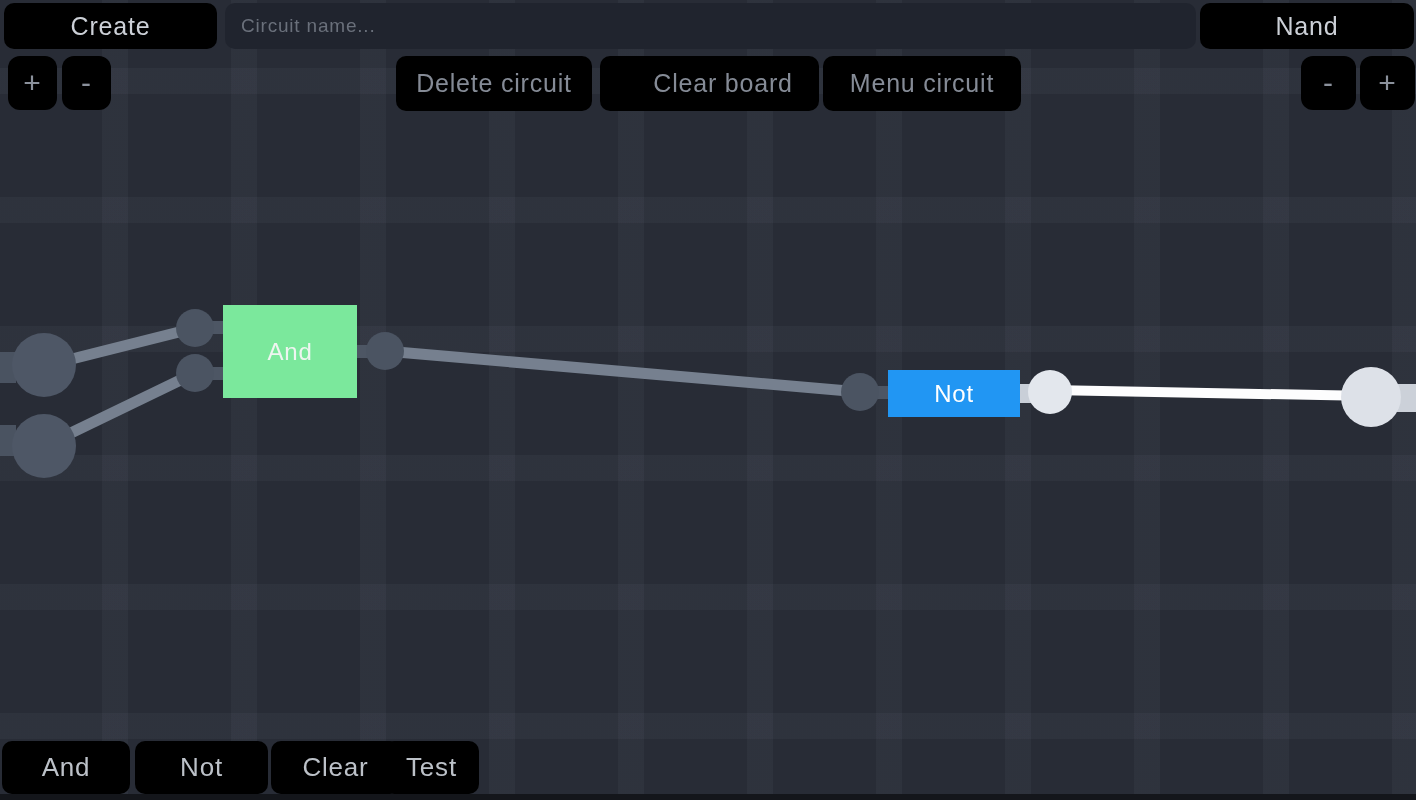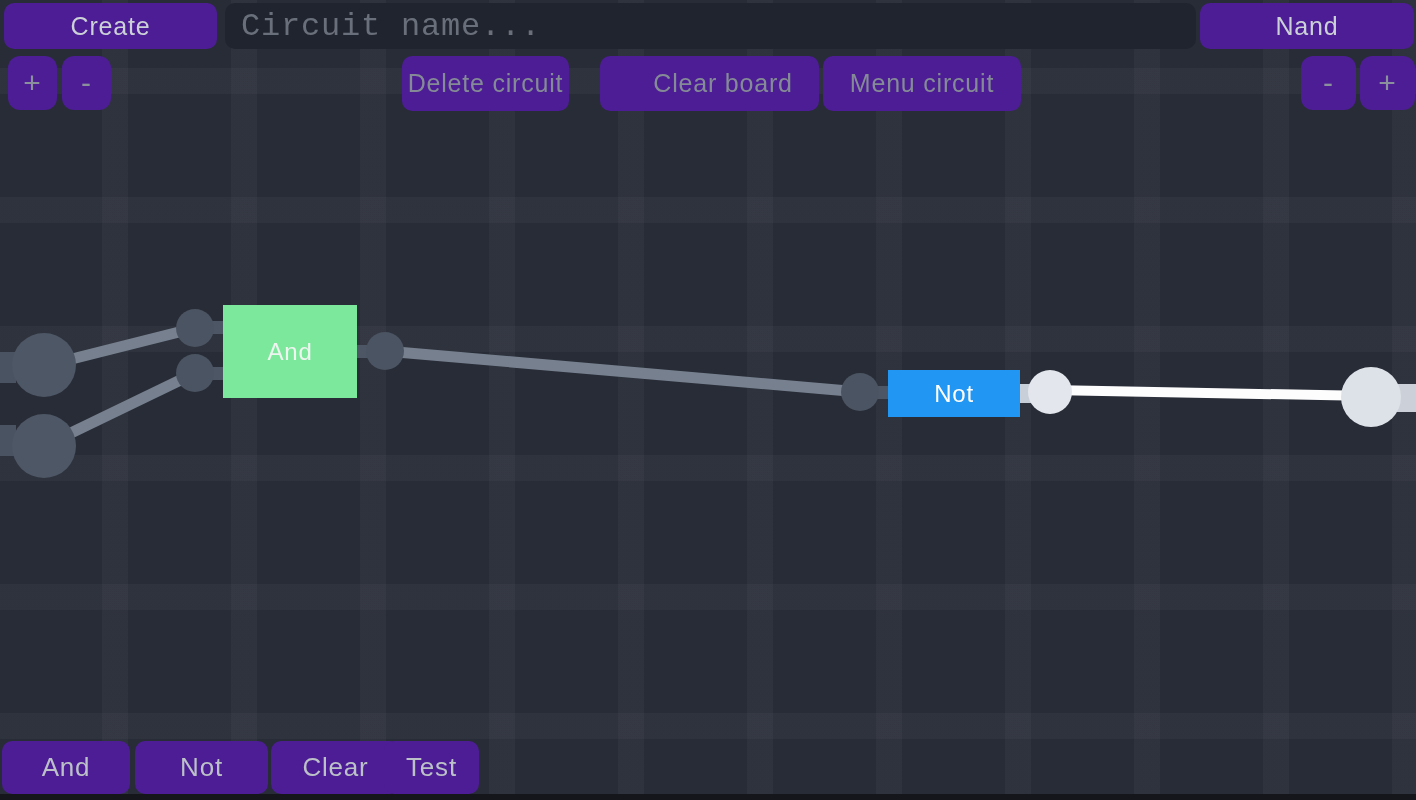--- a/index.html
+++ b/index.html
@@ -24,7 +24,7 @@
   
   .btn{
     position:absolute;z-index:3;box-sizing:border-box;
-    background:#4c1d95;border-radius:10px;
+    background:#000000;border-radius:10px;
     display:flex;align-items:center;justify-content:center;
     color:#858b96;font-size:25px;letter-spacing:0.8px;cursor:pointer;
     user-select:none;

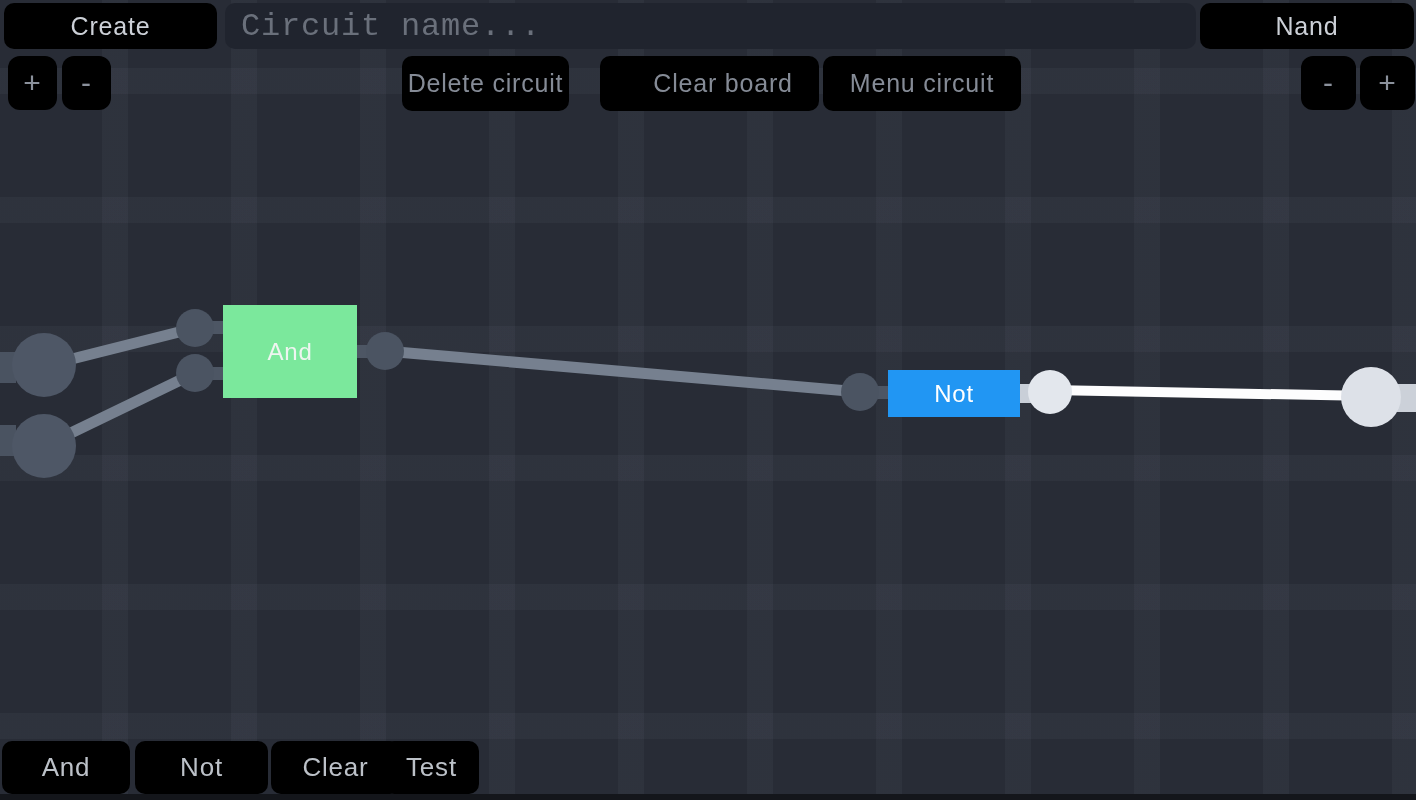--- a/index.html
+++ b/index.html
@@ -38,8 +38,8 @@
     position:absolute;z-index:3;box-sizing:border-box;
     left:225px;top:3px;width:971px;height:46px;
     background:#20242e;border:none;outline:none;border-radius:10px;
-    color:#ccd0d7;font-size:32px;letter-spacing:0.8px;padding:0 16px;
-    font-family:Liberation Mono, monospace;cursor:text;
+    color:#ccd0d7;font-size:19px;letter-spacing:0.8px;padding:0 16px;
+    font-family:Liberation Sans, sans-serif;cursor:text;
   }
   #input-circuit-name::placeholder{color:#6a707b;opacity:1;}
   #btn-menu{left:1200px;top:3px;width:214px;height:46px;}

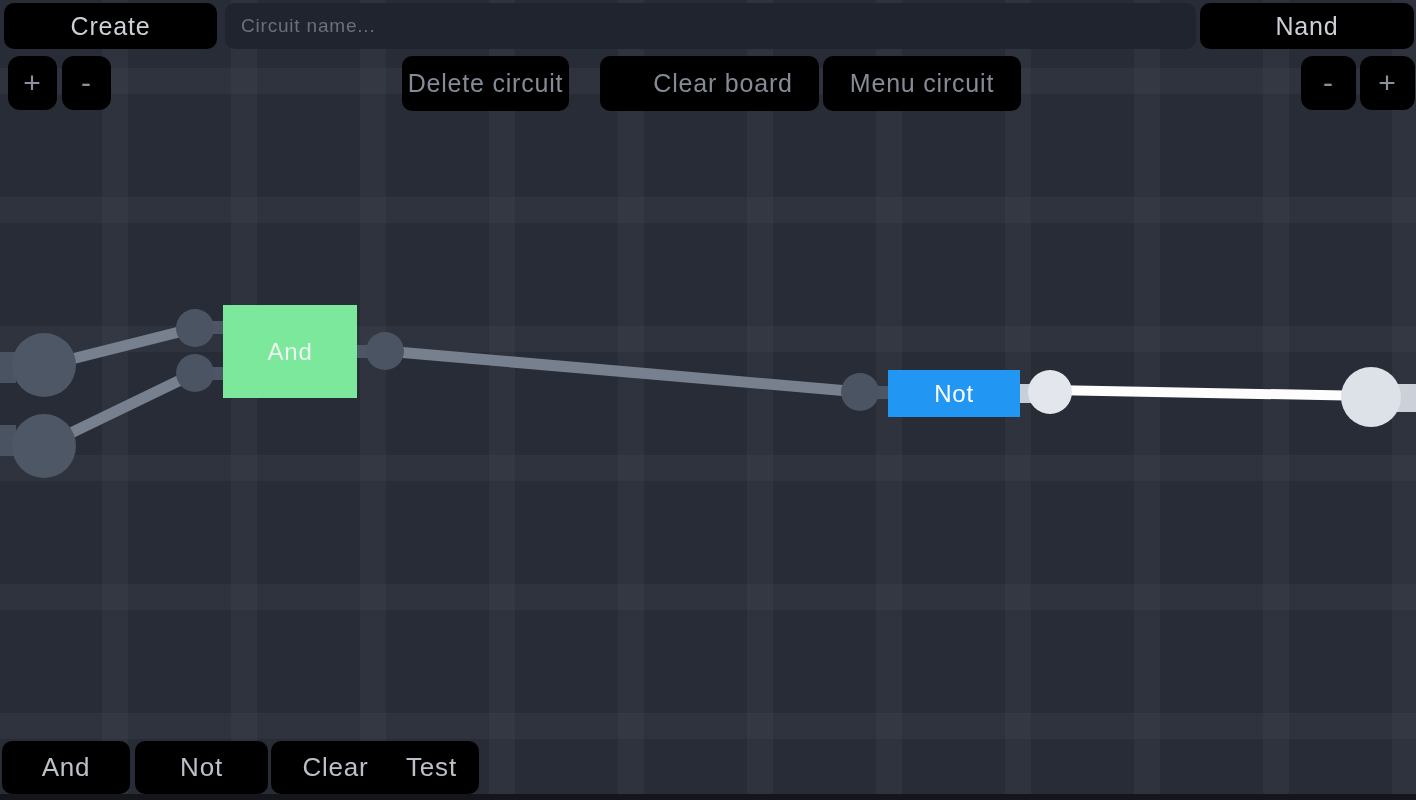--- a/index.html
+++ b/index.html
@@ -47,7 +47,7 @@
   
   #btn-zoom-in-left{left:8px;top:56px;width:49px;height:54px;}
   #btn-zoom-out-left{left:62px;top:56px;width:49px;height:54px;}
-  #btn-delete-circuit{left:396px;top:56px;width:167px;height:55px;margin-left:6px;}
+  #btn-delete-circuit{left:396px;top:56px;width:196px;height:55px;}
   #btn-clear-board{left:600px;top:56px;width:219px;height:55px;padding-left:27px;}
   #btn-open-circuit{left:823px;top:56px;width:198px;height:55px;}
   #btn-zoom-out-right{left:1301px;top:56px;width:55px;height:54px;}

